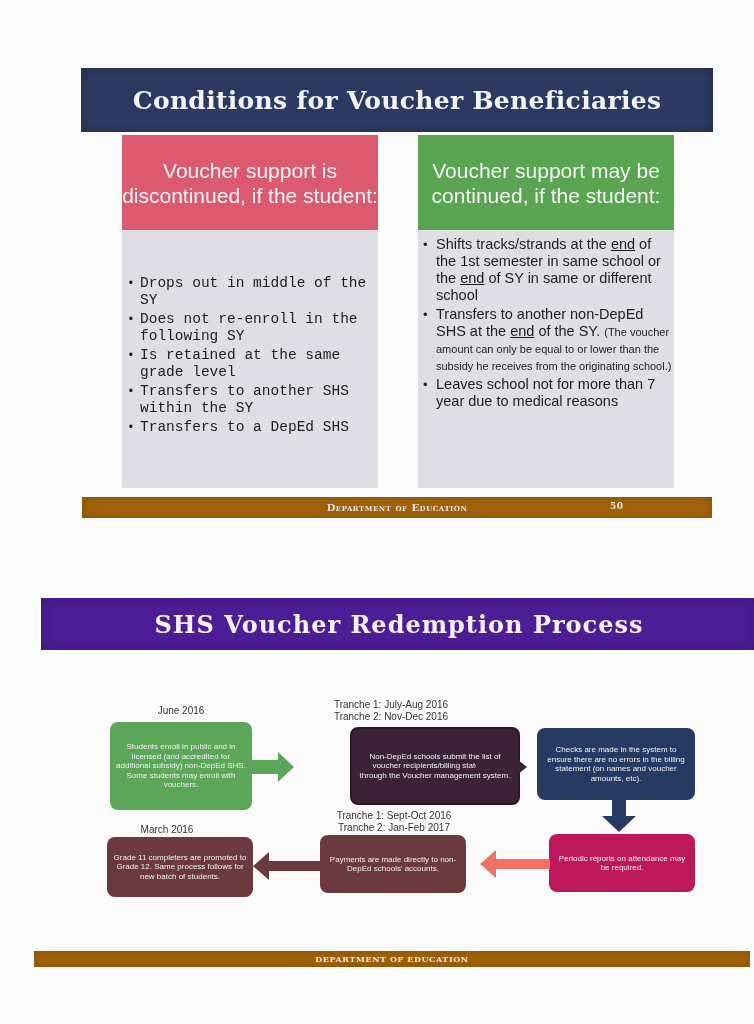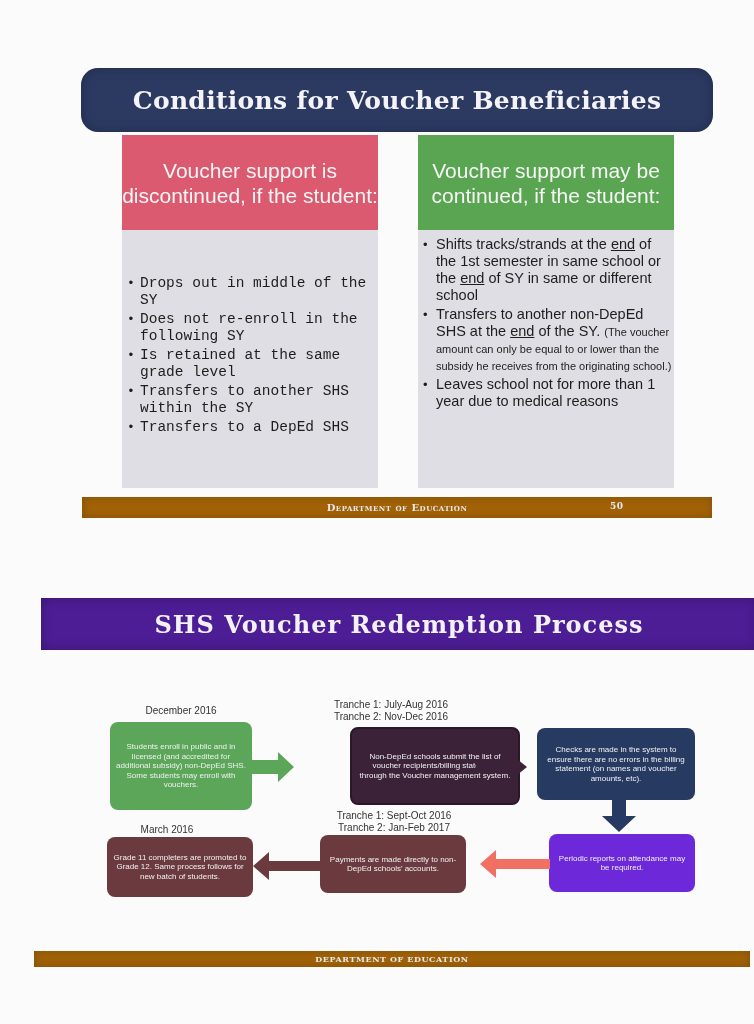--- a/index.html
+++ b/index.html
@@ -16,7 +16,6 @@
     background: #2c3a62;
     display: flex; align-items: center; justify-content: center;
     box-shadow: inset 0 0 12px rgba(0,0,0,0.25);
-    border-radius: 17px;
   }
   .title-bar span {
     font-family: "DejaVu Serif", serif; font-weight: bold;

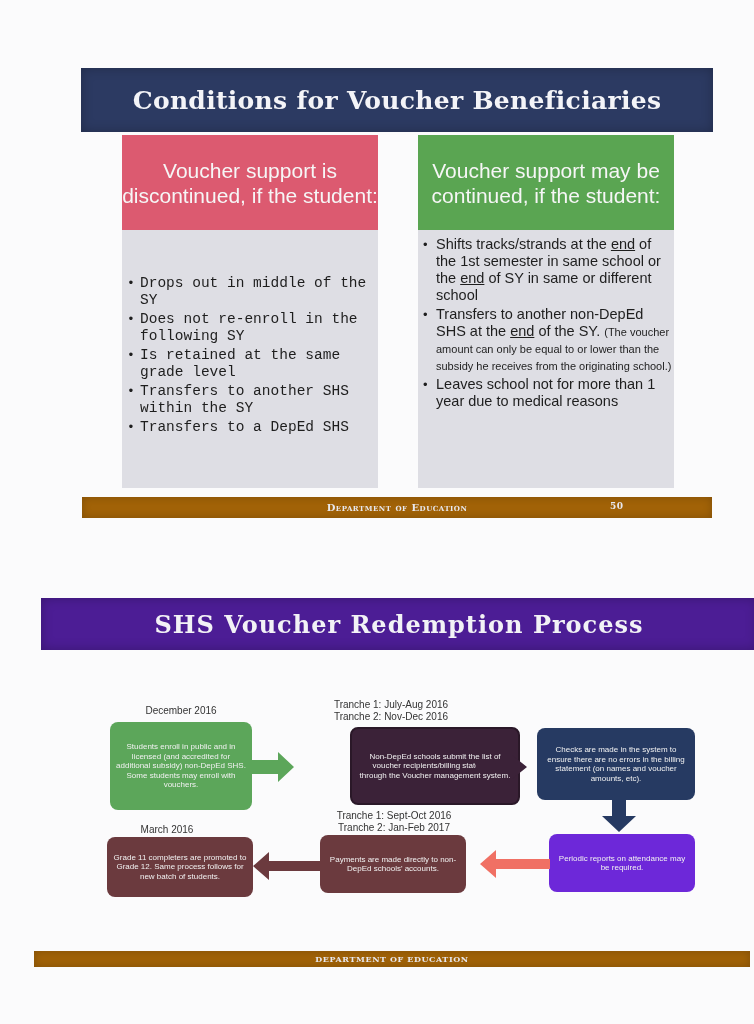--- a/index.html
+++ b/index.html
@@ -106,7 +106,7 @@
   <ul>
     <li><span>Shifts tracks/strands at the </span><u>end</u><span> of the 1st semester in same school or the </span><u>end</u><span> of SY in same or different school</span></li>
     <li><span>Transfers to another non-DepEd SHS at the </span><u>end</u><span> of the SY. </span><span class="small-note">(The voucher amount can only be equal to or lower than the subsidy he receives from the originating school.)</span></li>
-    <li>Leaves school not for more than 1 year due to medical reasons</li>
+    <li>Leaves school not for more than 7 year due to medical reasons</li>
   </ul>
 </div>
 

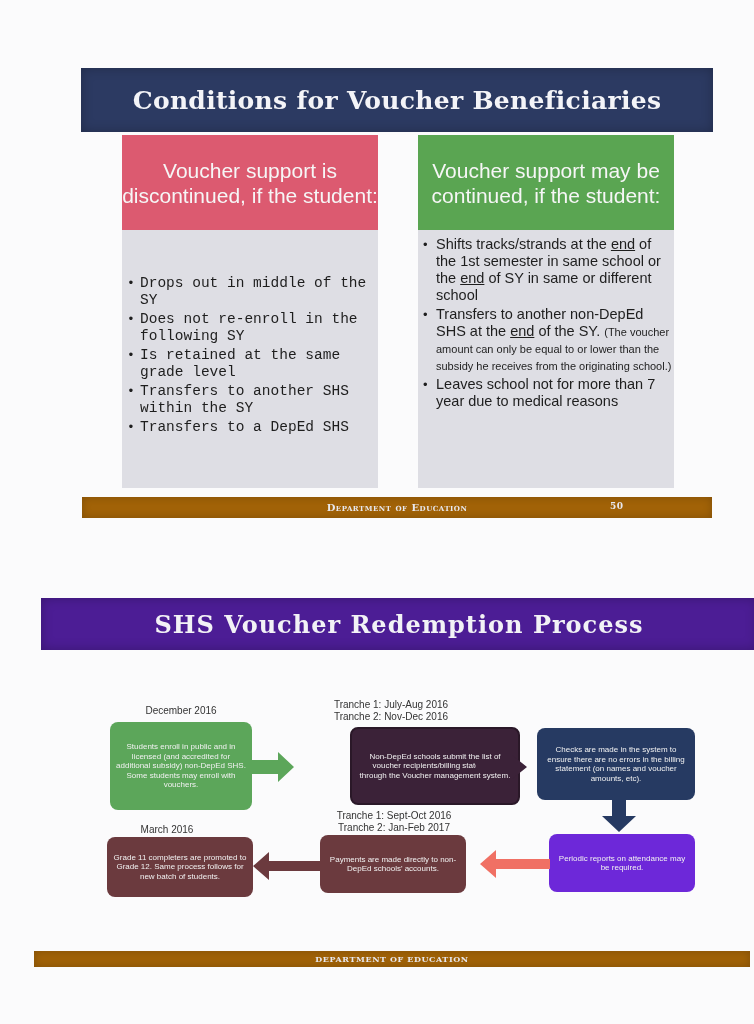--- a/index.html
+++ b/index.html
@@ -119,7 +119,7 @@
   <span>SHS Voucher Redemption Process</span>
 </div>
 
-<div class="abs date-label" style="left:110px; top:705px; width:142px;">December 2016</div>
+<div class="abs date-label" style="left:110px; top:705px; width:142px;">June 2016</div>
 <div class="abs box green">
   <span>Students enroll in public and in licensed (and accredited for additional subsidy) non-DepEd SHS. Some students may enroll with vouchers.</span>
 </div>

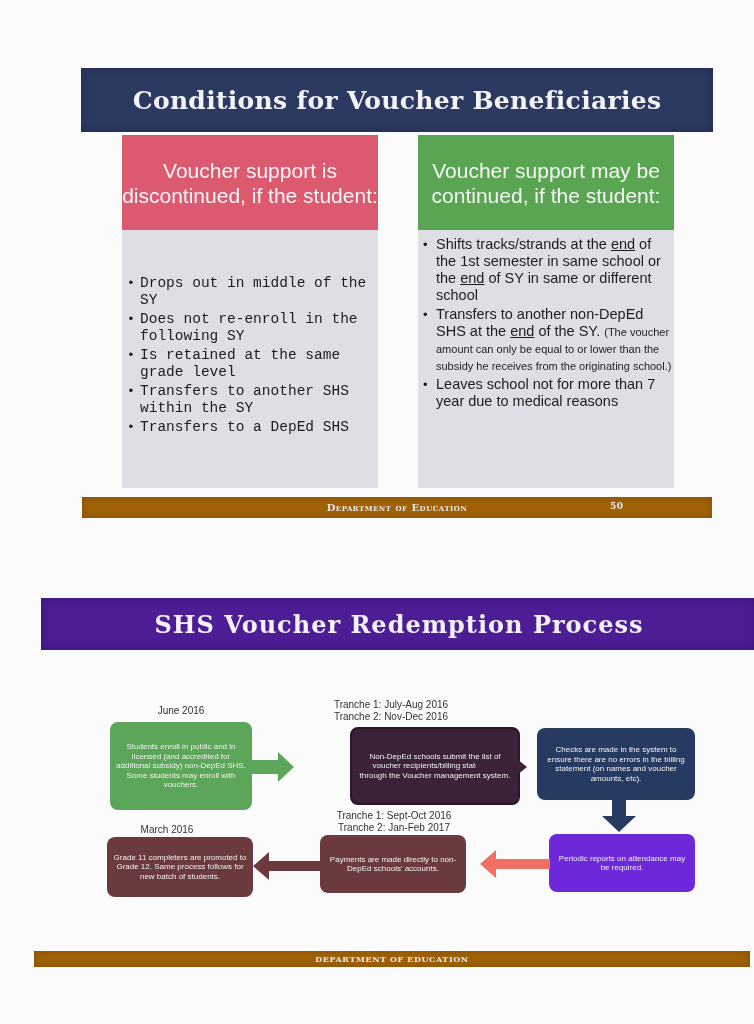--- a/index.html
+++ b/index.html
@@ -72,7 +72,7 @@
   .box.green { left: 110px; top: 722px; width: 142px; height: 88px; background: #5ca65a; }
   .box.purple { left: 306px; top: 727px; width: 170px; height: 78px; background: #3b2238; border: 2px solid #2a1828; margin-left: 44px; }
   .box.navy { left: 537px; top: 728px; width: 158px; height: 72px; background: #263a62; }
-  .box.salmon { left: 549px; top: 834px; width: 146px; height: 58px; background: #6d28d9; }
+  .box.salmon { left: 549px; top: 834px; width: 146px; height: 58px; background: #be185d; }
   .box.brown1 { left: 320px; top: 835px; width: 146px; height: 58px; background: #6b3a3e; }
   .box.brown2 { left: 107px; top: 837px; width: 146px; height: 60px; background: #6b3a3e; }
 

